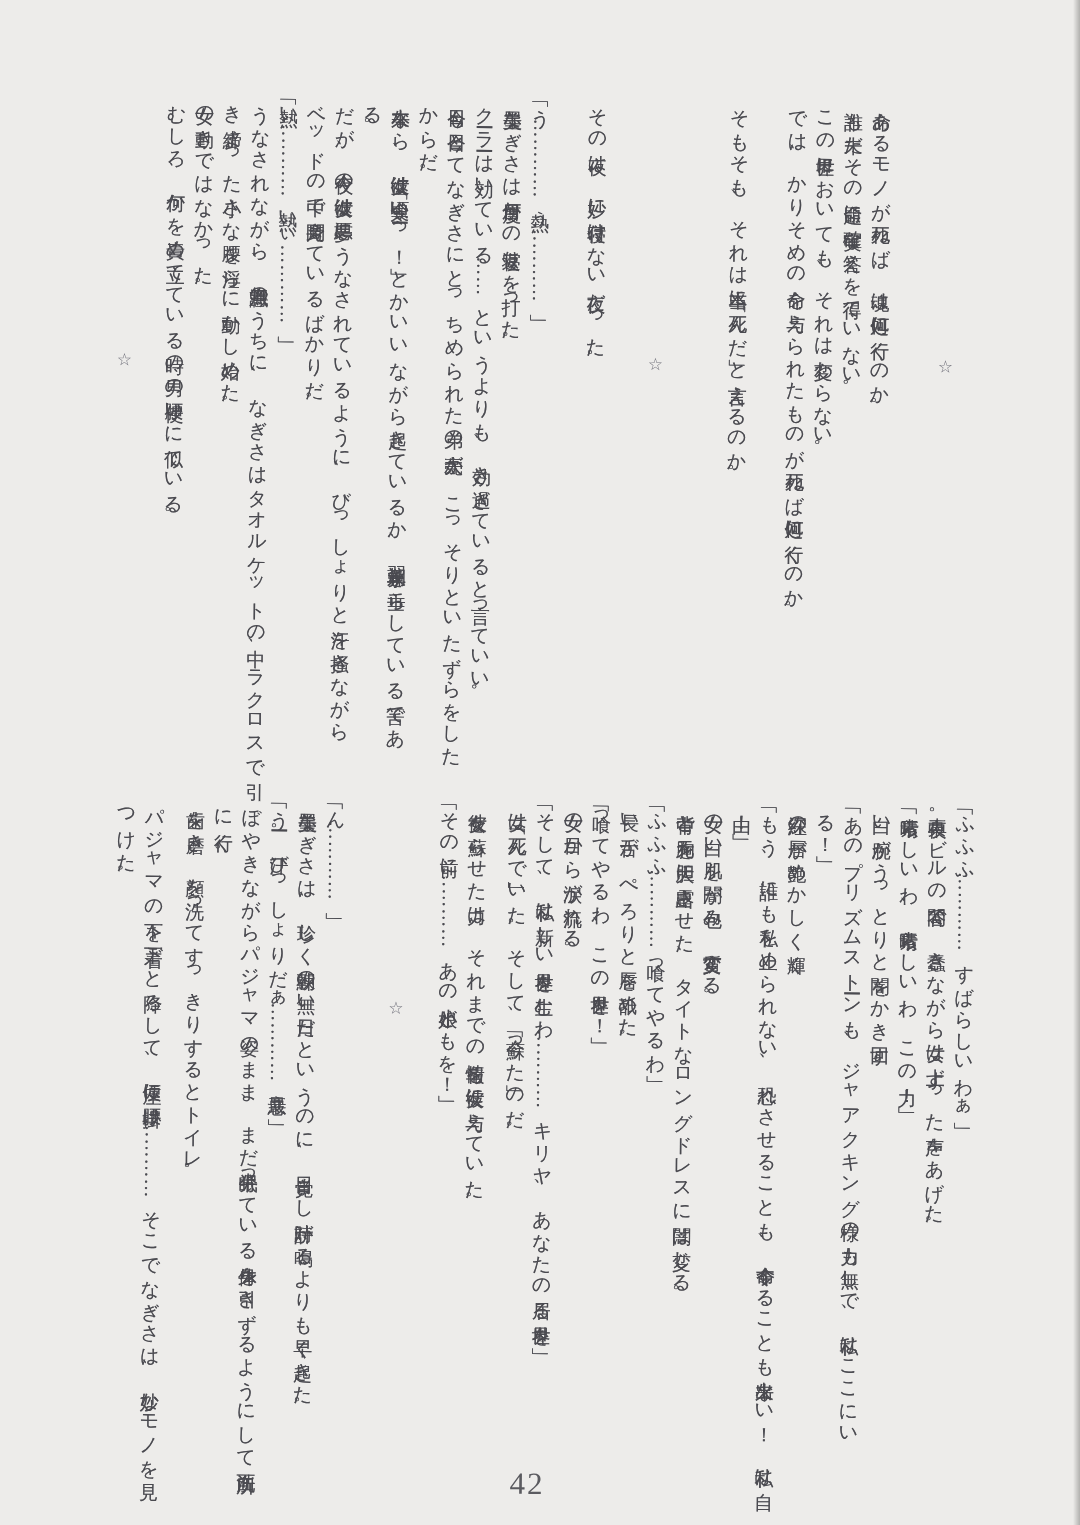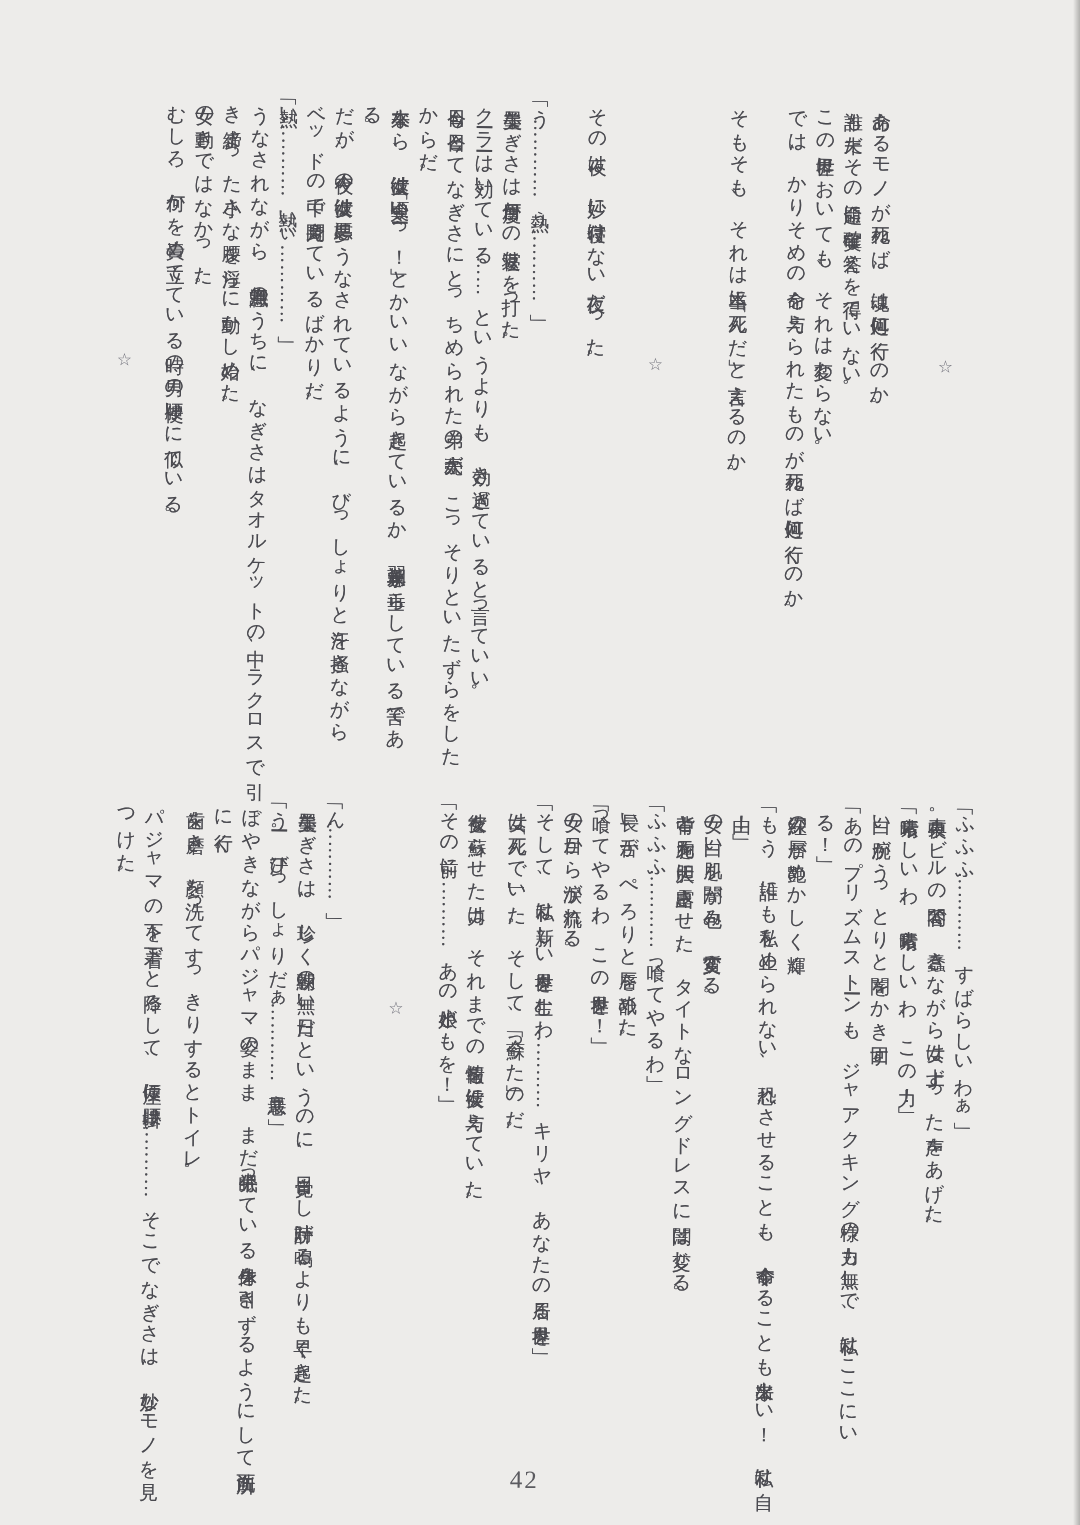--- a/index.html
+++ b/index.html
@@ -42,7 +42,7 @@
     position: absolute;
     left: 516px;
     top: 1466px;
-    font-size: 25px;
+    font-size: 31px;
     letter-spacing: 2px;
     color: #5b5b60;
   }

